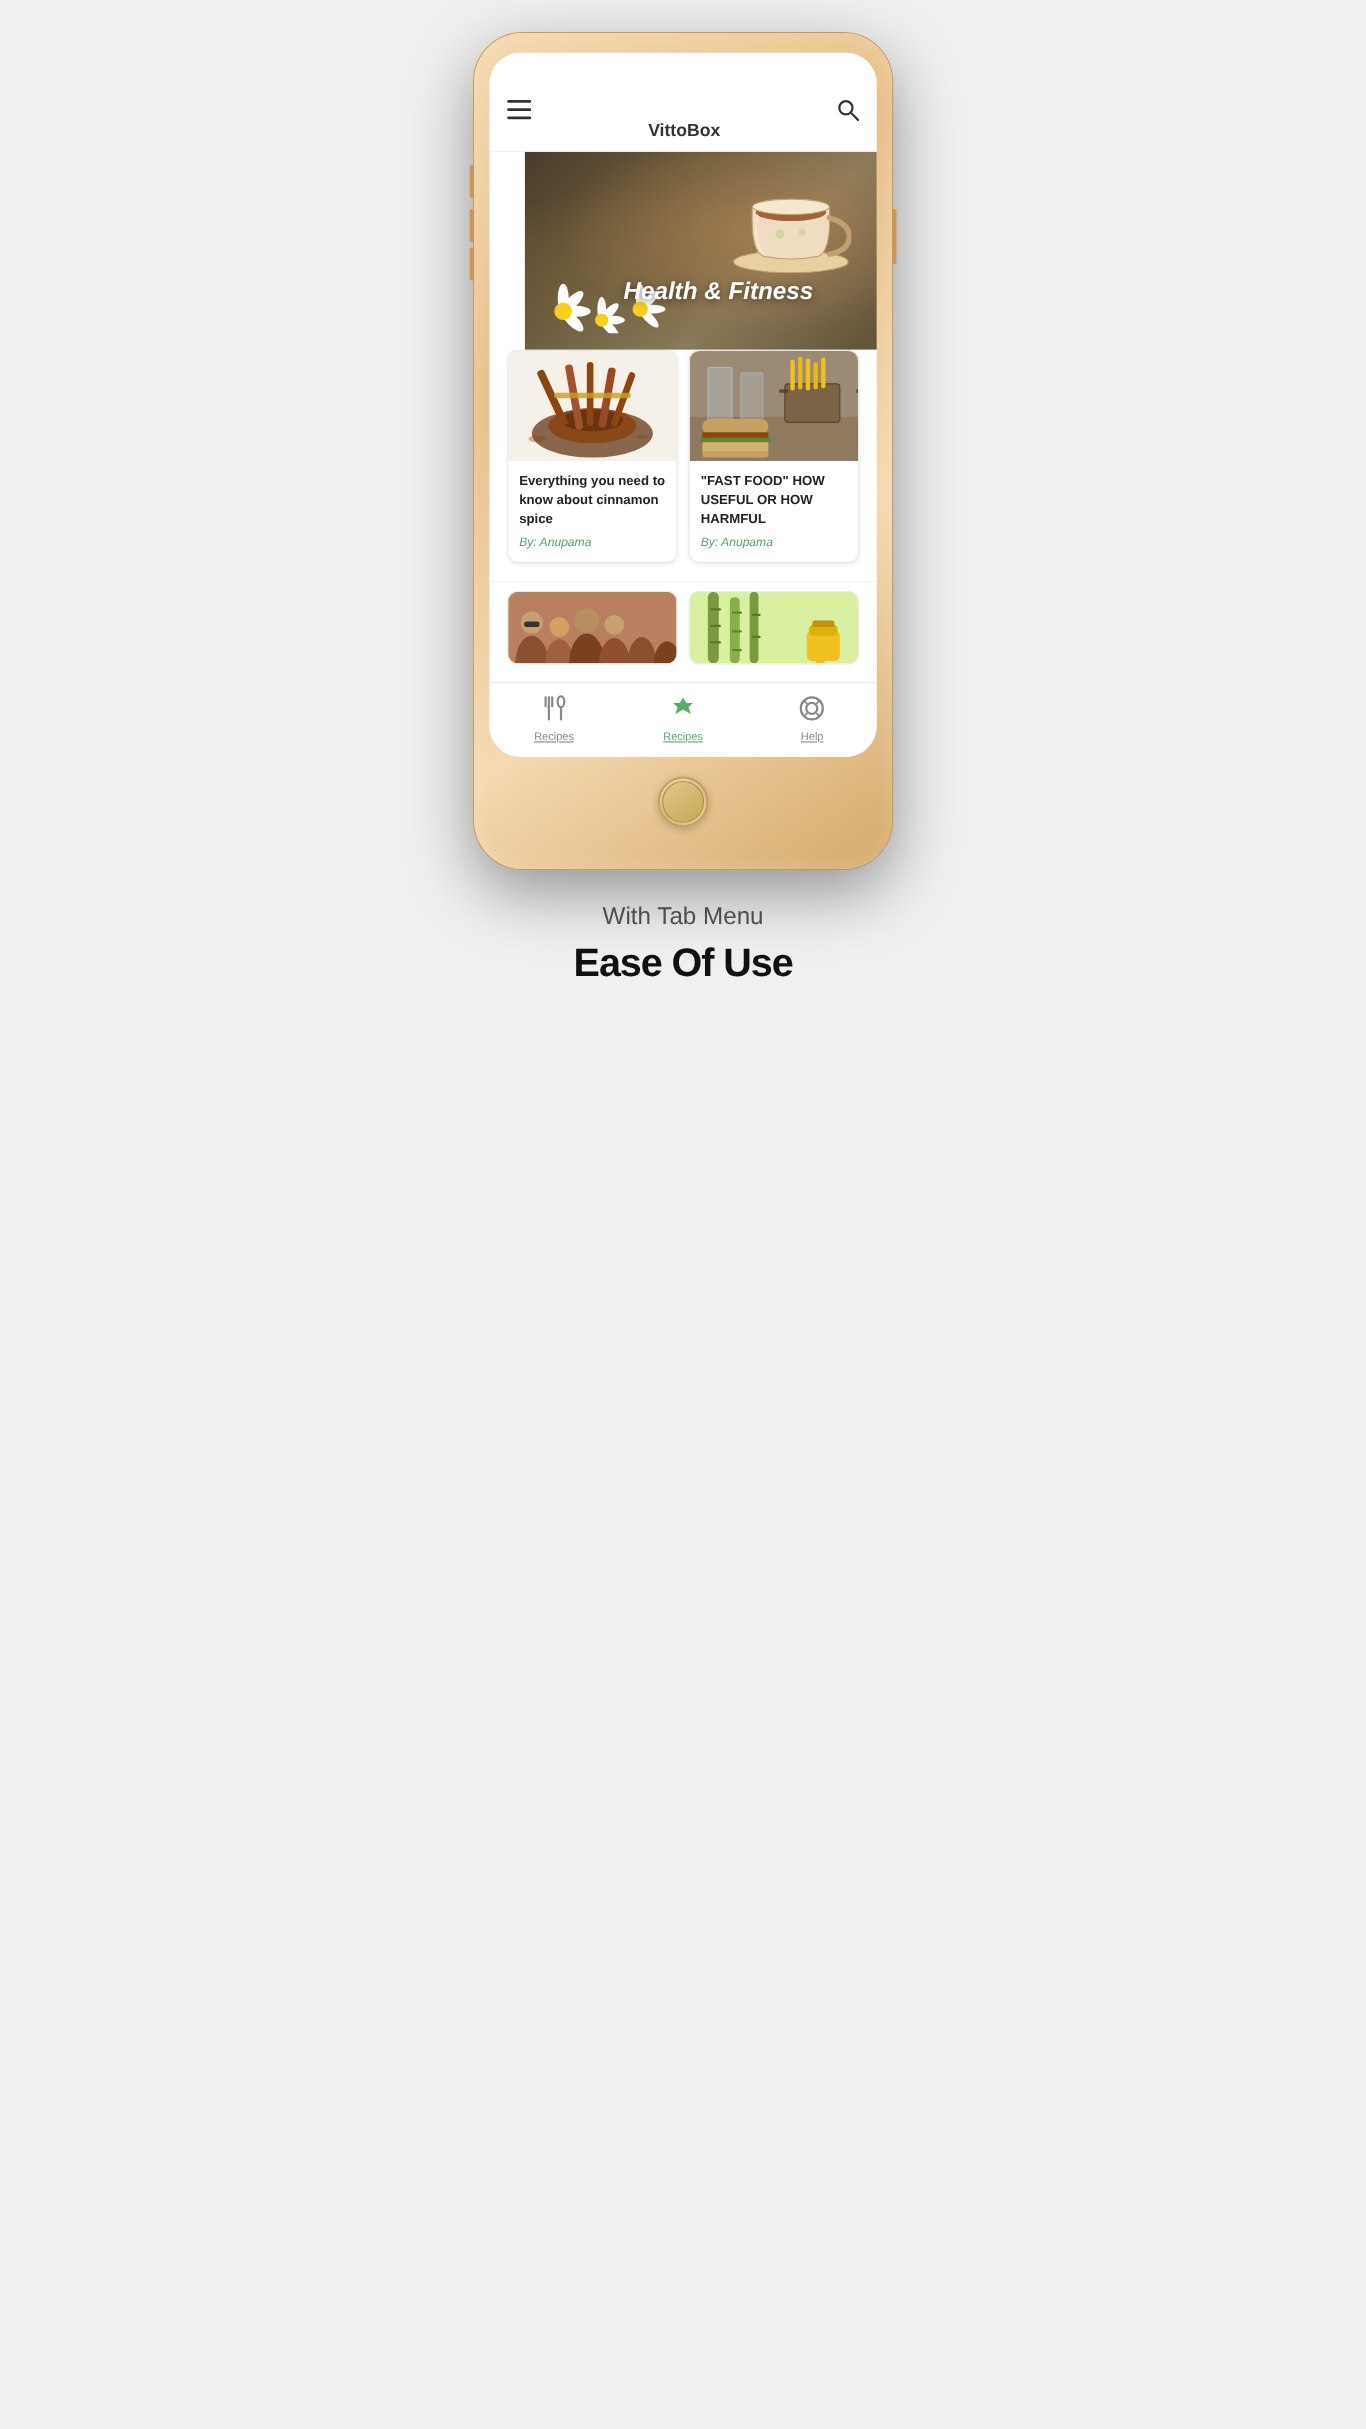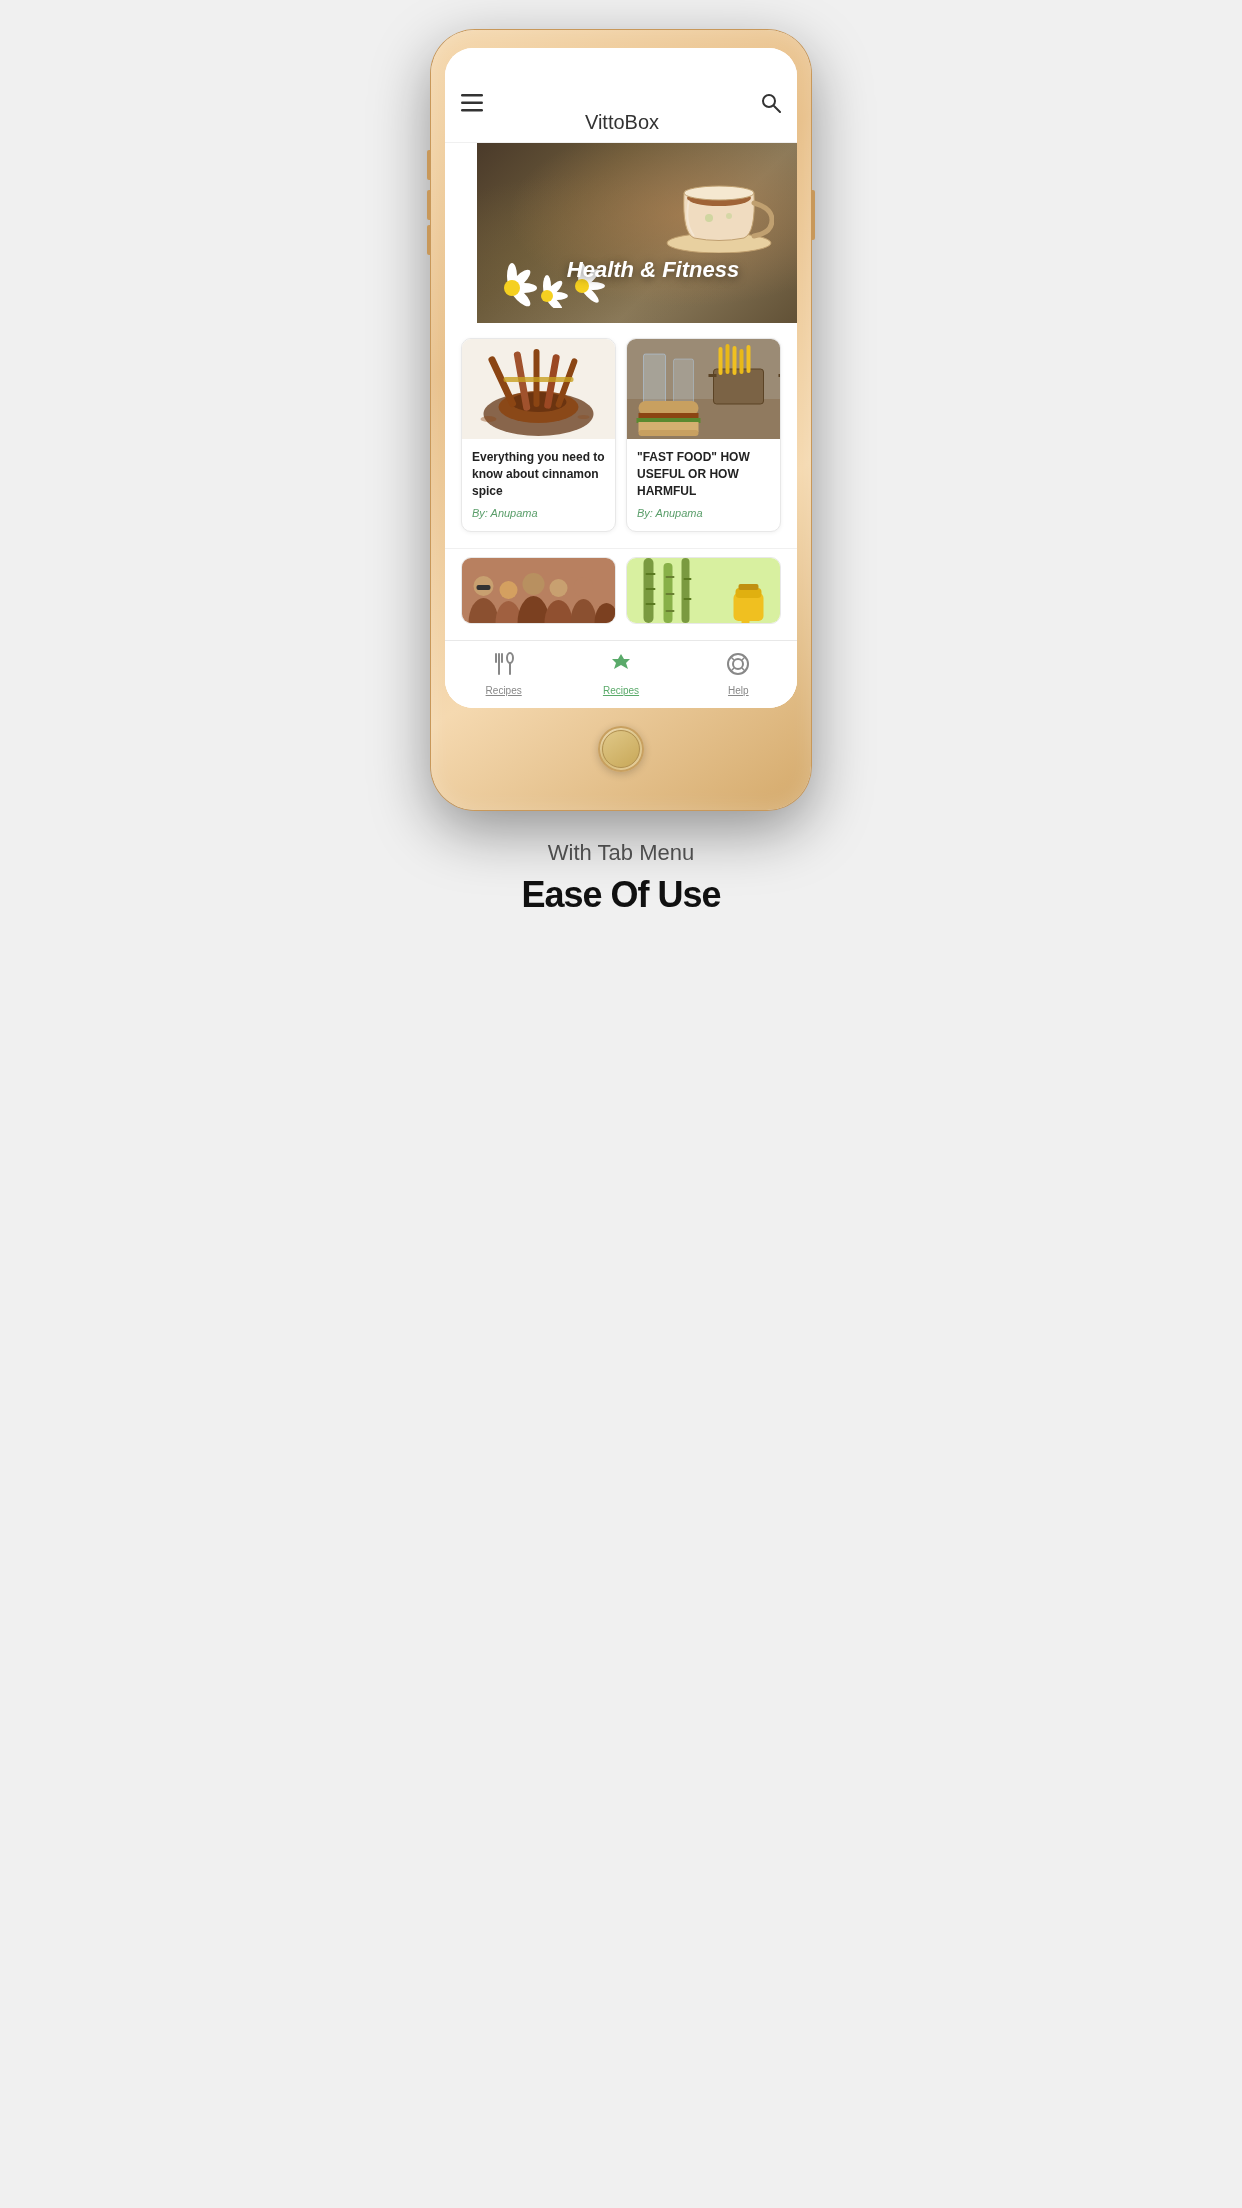--- a/index.html
+++ b/index.html
@@ -85,8 +85,8 @@
     }
 
     .header-title {
-      font-size: 20px;
-      font-weight: 400;
+      font-size: 16px;
+      font-weight: 700;
       color: #333;
       margin-top: 35px;
     }

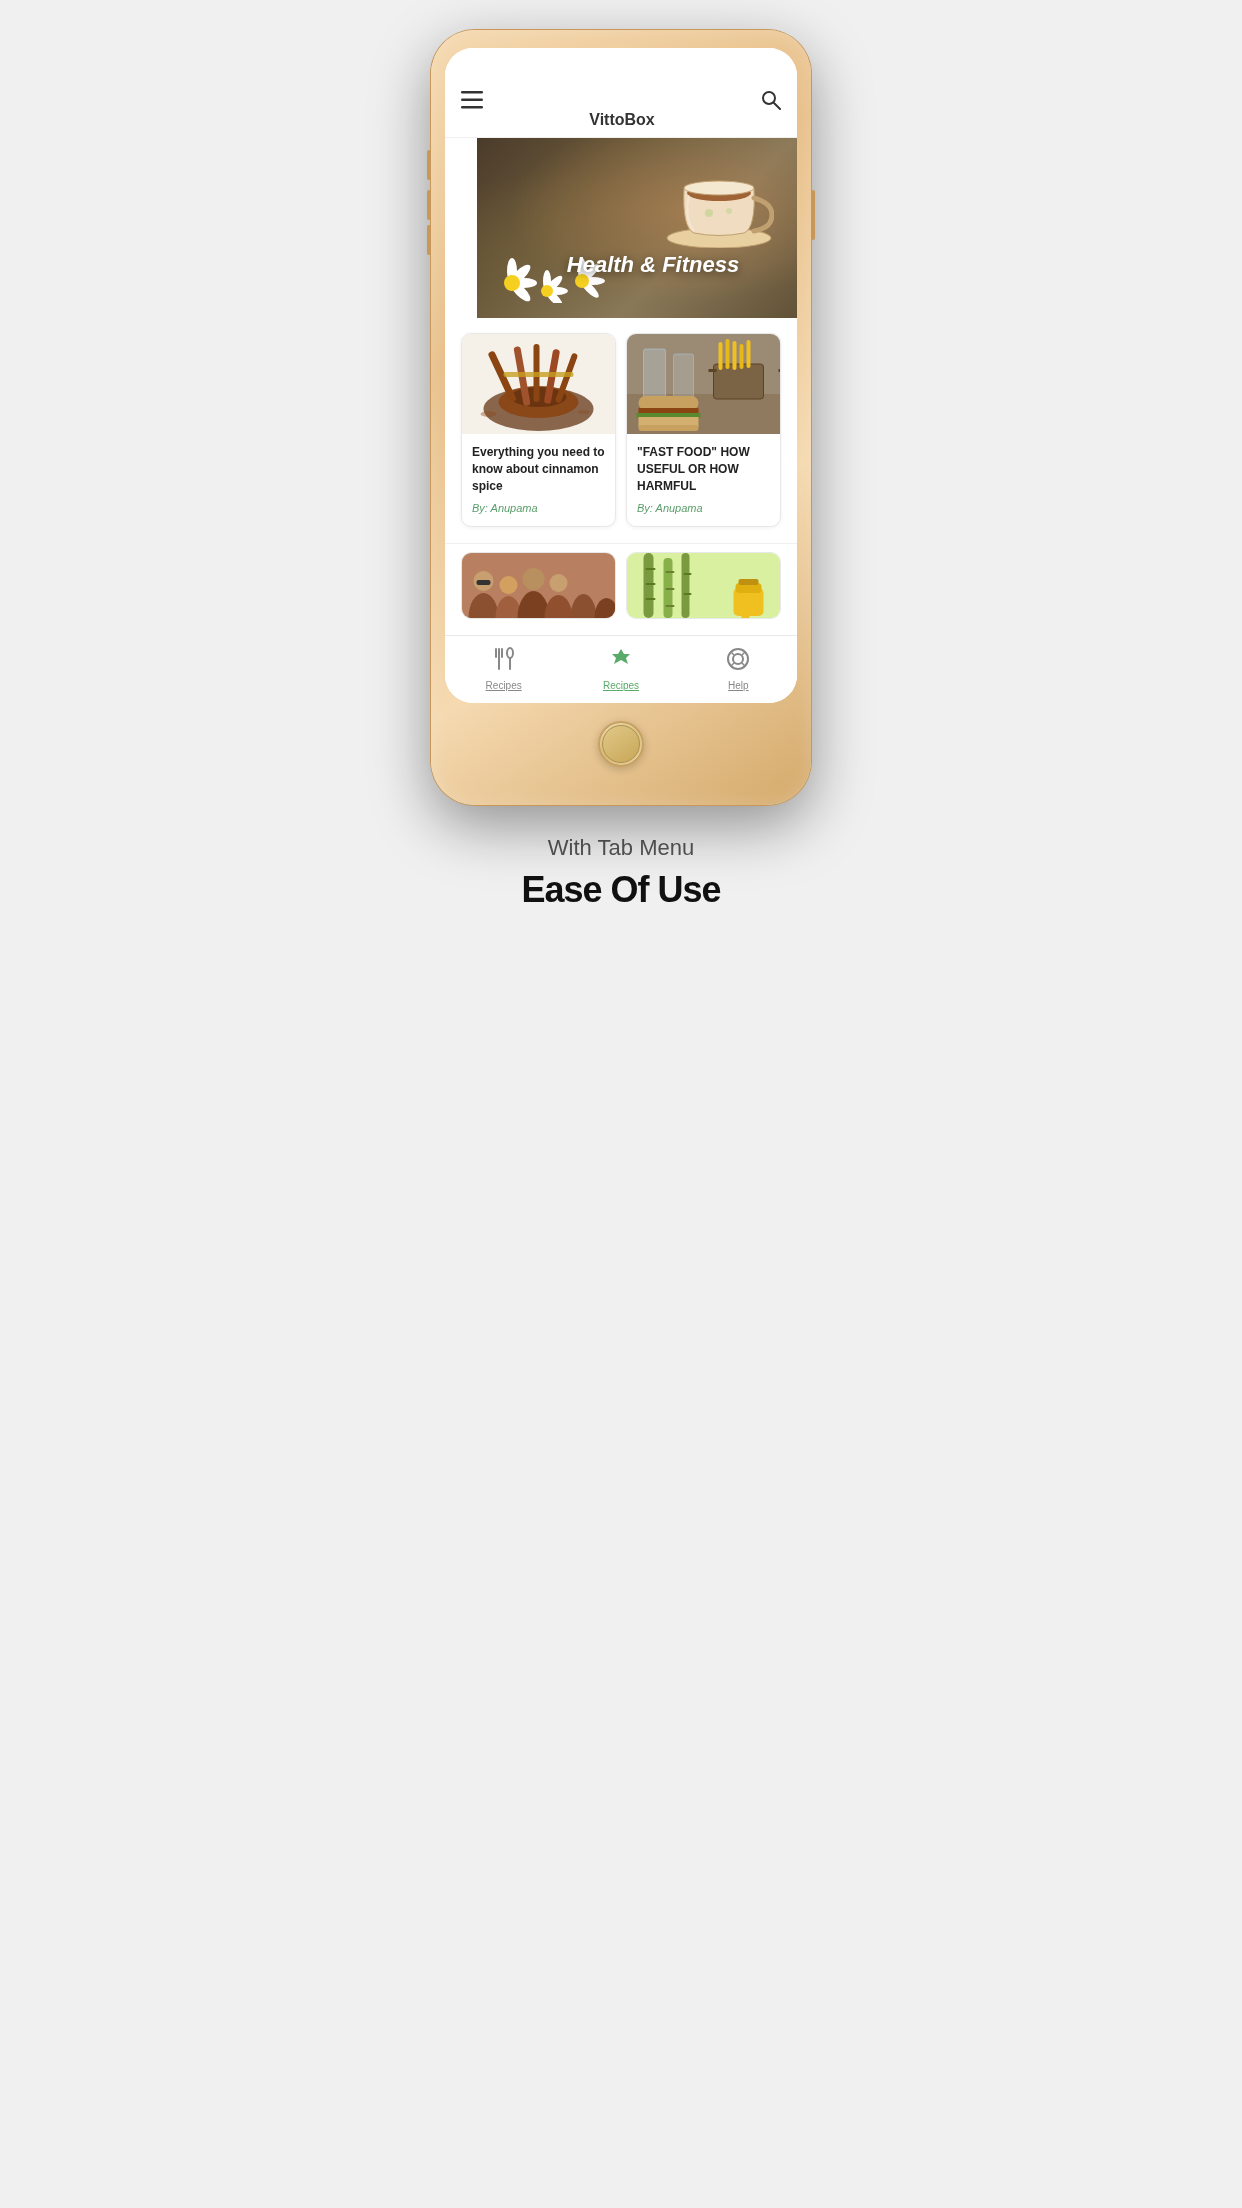--- a/index.html
+++ b/index.html
@@ -158,7 +158,7 @@
     .articles-grid {
       display: flex;
       gap: 10px;
-      padding: 15px 16px 16px 16px;
+      padding: 0 16px 16px 16px;
       overflow-x: hidden;
       align-items: center;
     }

